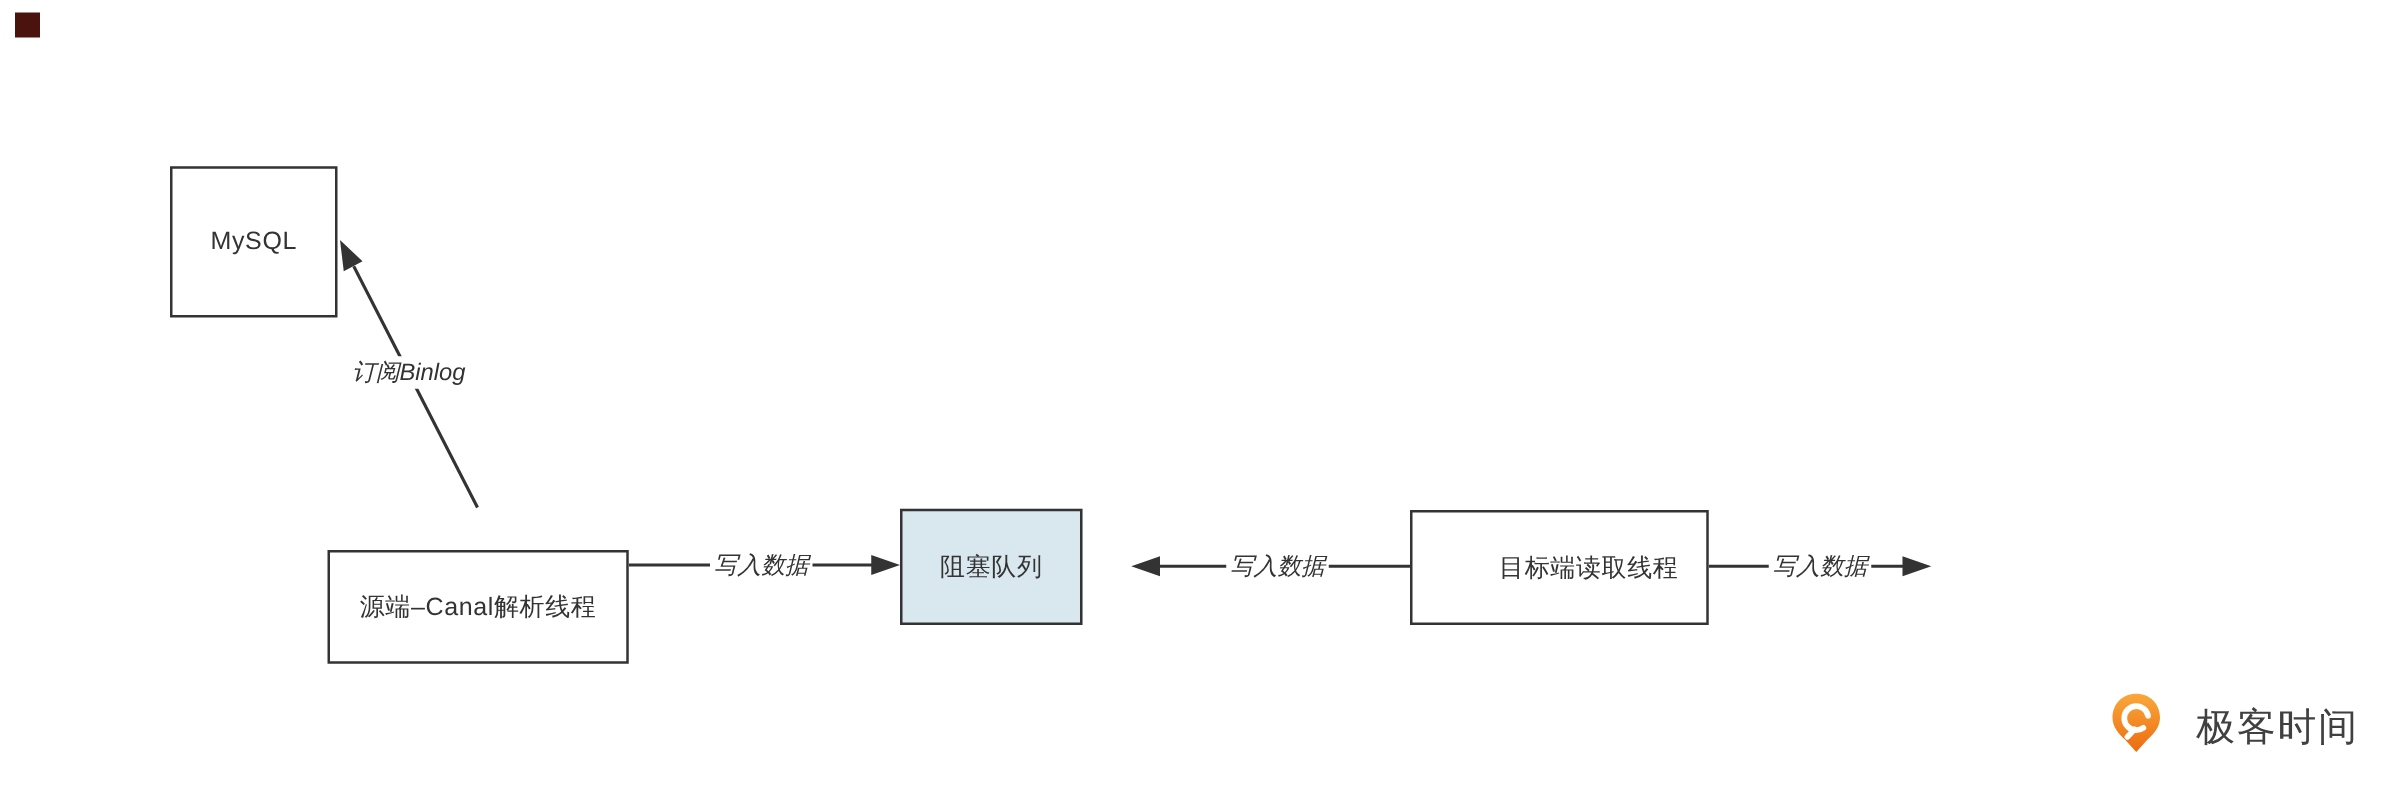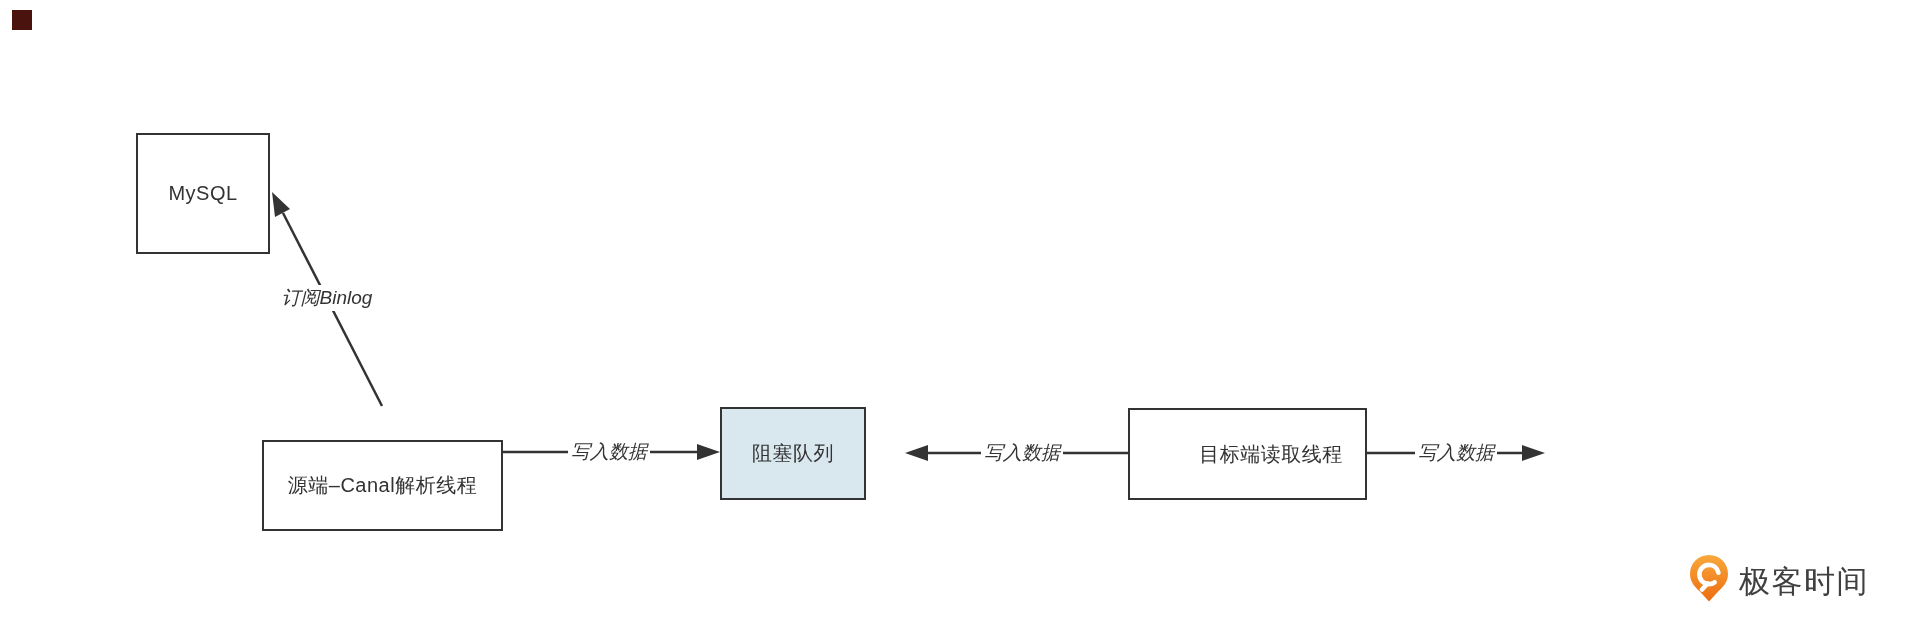--- a/index.html
+++ b/index.html
@@ -19,7 +19,7 @@
     font-size:19px;padding:0 3px;white-space:nowrap;font-style:italic;
   }
   .corner-square{position:absolute;left:12px;top:10px;width:20px;height:20px;background:#4b130e;}
-  .logo{position:absolute;left:1688px;top:554px;display:flex;align-items:center;gap:9px;}
+  .logo{position:absolute;left:1688px;top:554px;display:flex;align-items:center;gap:27px;}
   .logo-text{font-size:31px;color:#404040;letter-spacing:1.5px;white-space:nowrap;}
 </style>
 </head>

